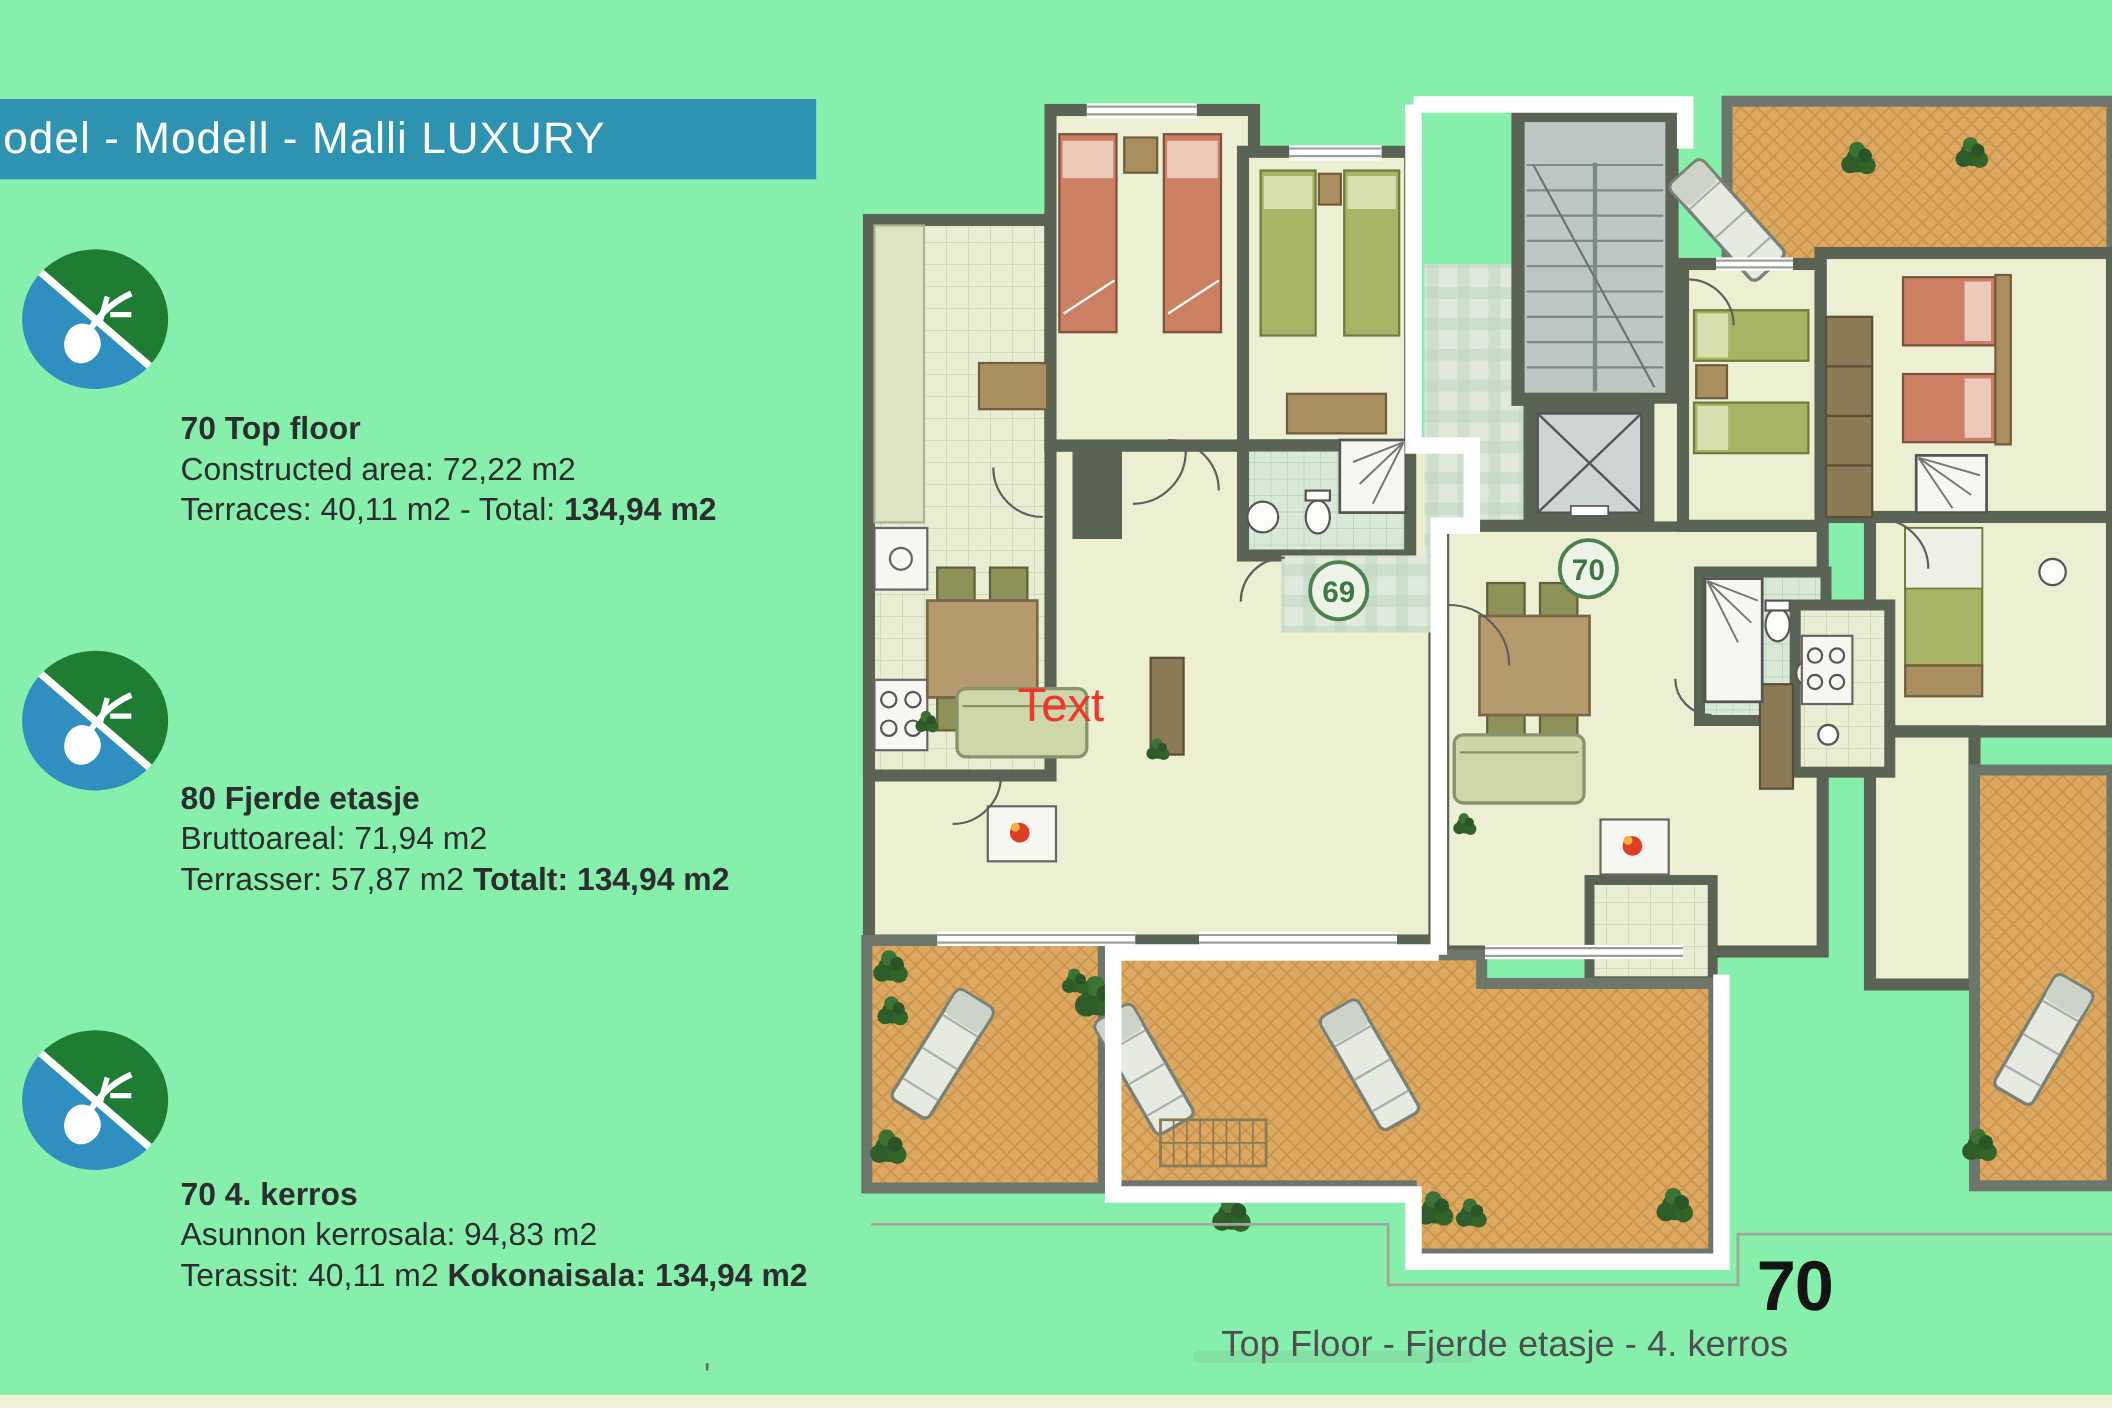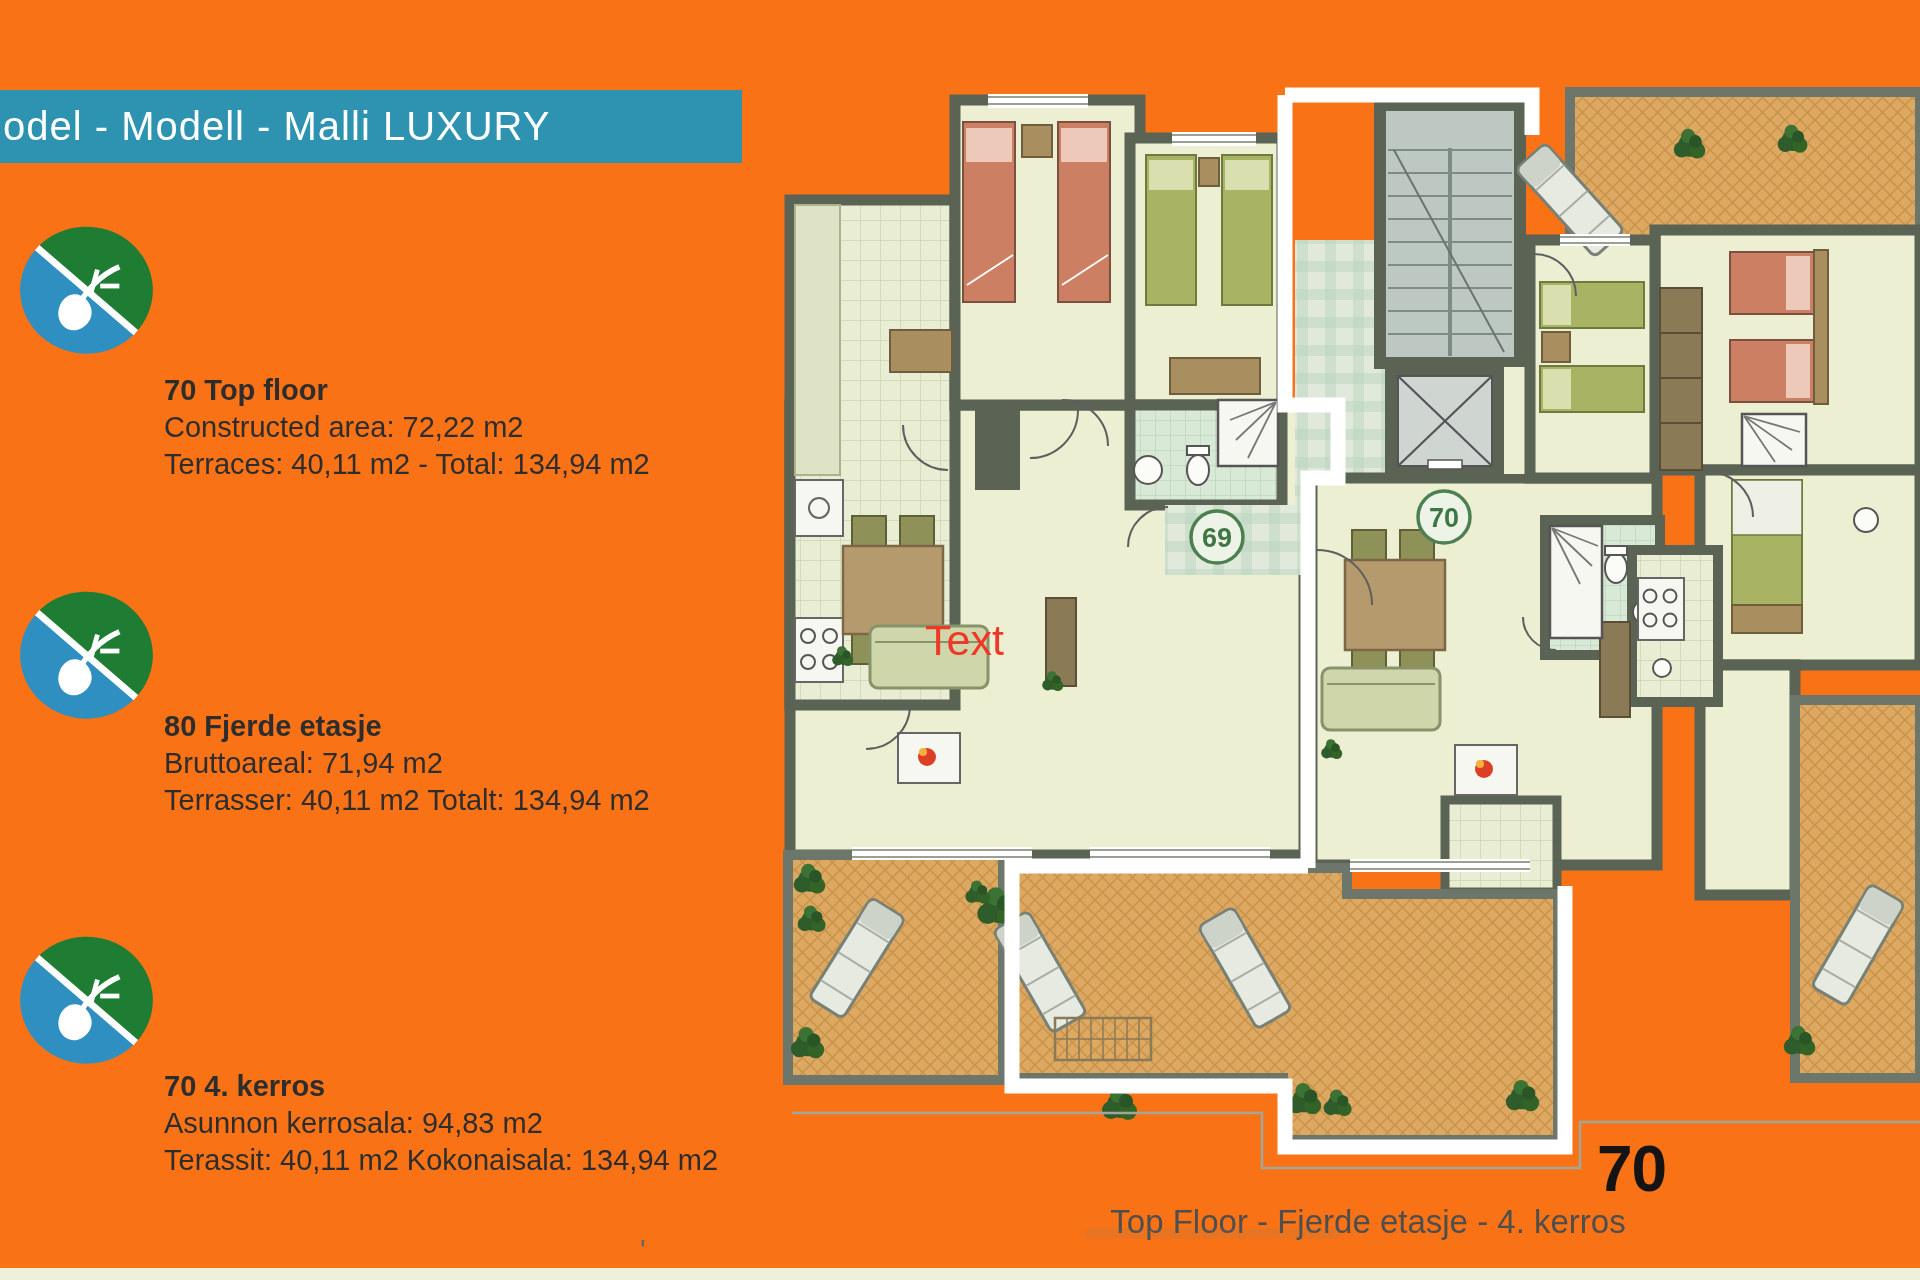--- a/index.html
+++ b/index.html
@@ -5,7 +5,7 @@
   html,body{margin:0;padding:0;background:#ffffff;}
   body{width:1920px;height:1280px;position:relative;overflow:hidden;
        font-family:"Liberation Sans", sans-serif;}
-  .page{position:absolute;inset:0;background:#f97316;}
+  .page{position:absolute;inset:0;background:#86efac;}
 
   
   .banner{position:absolute;left:0;top:90px;width:742px;height:73px;

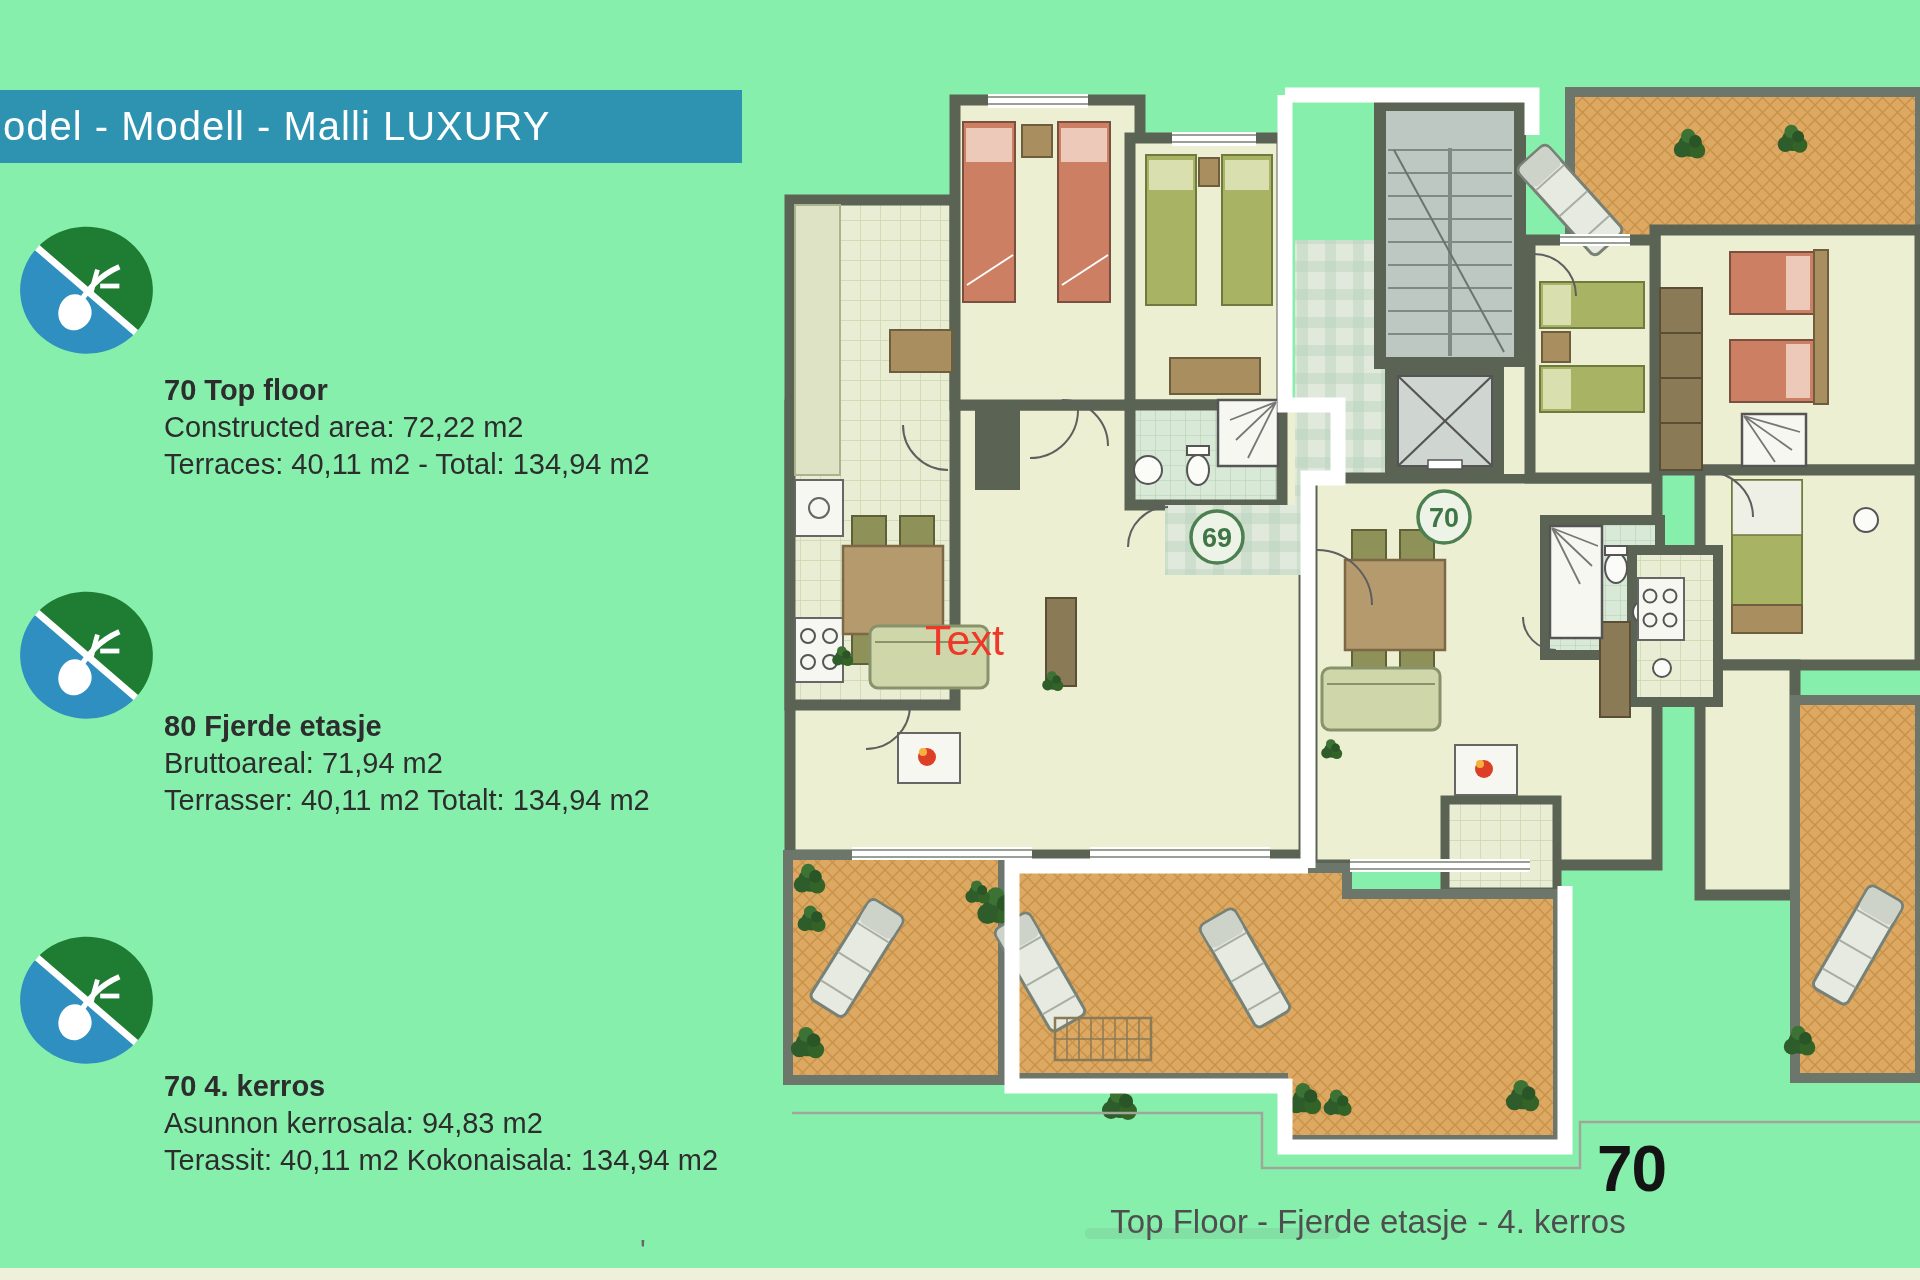--- a/index.html
+++ b/index.html
@@ -21,7 +21,7 @@
          font-size:29px;line-height:37px;}
   .block.b1{top:372px}.block.b2{top:708px}.block.b3{top:1068px}
   .block .t{font-weight:bold;}
-  .block .bold{font-weight:normal;text-align:center;}
+  .block .bold{font-weight:bold;text-align:center;}
 
   svg text{font-family:"Liberation Sans", sans-serif;}
   .planlabel-red{fill:var(--label-red,#f03828);font-size:43px;}

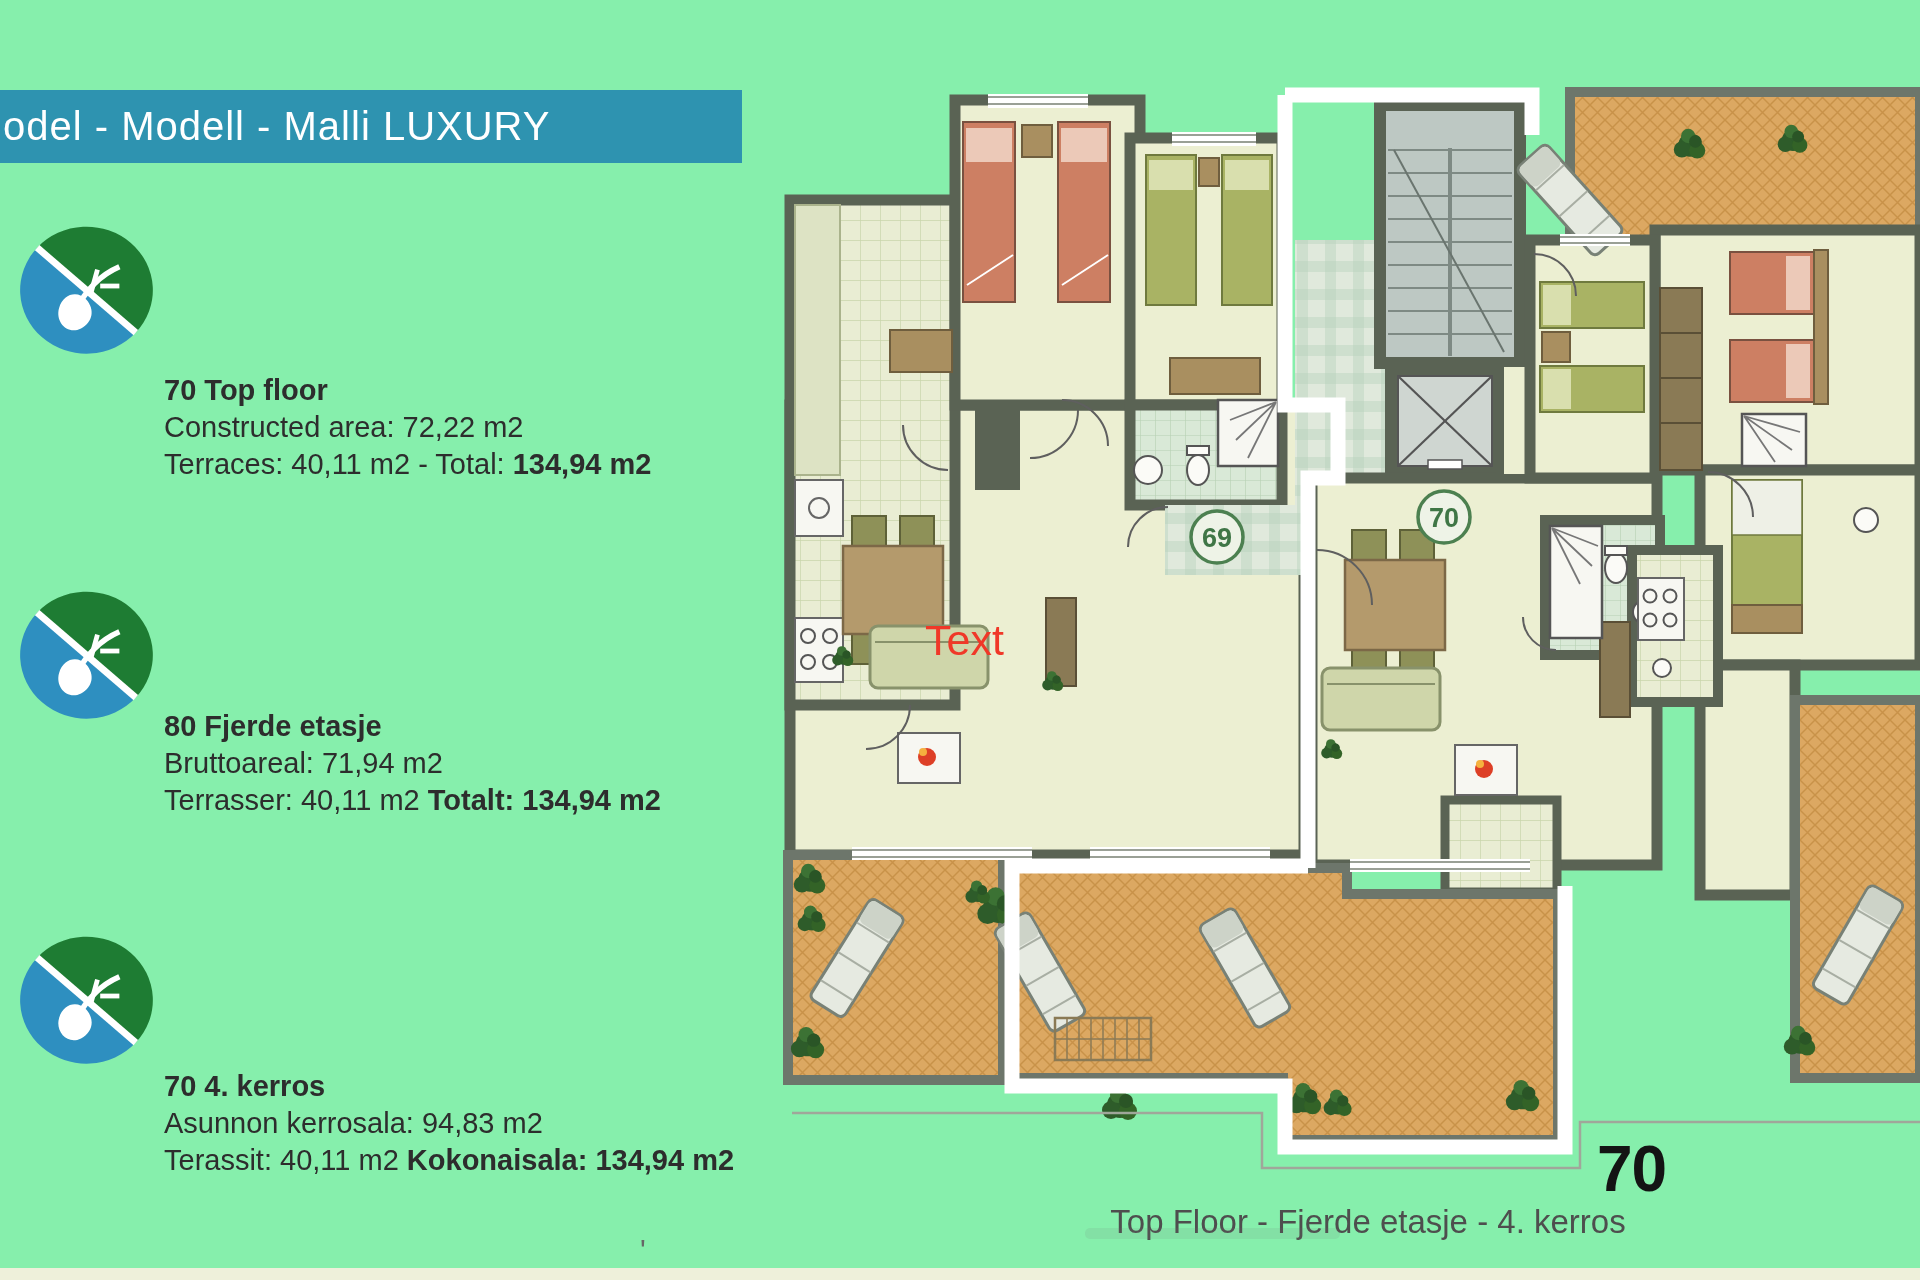--- a/index.html
+++ b/index.html
@@ -79,7 +79,7 @@
   <div class="block b2">
     <div class="t">80 Fjerde etasje</div>
     <div>Bruttoareal: 71,94 m2</div>
-    <div><span>Terrasser: 40,11 m2 </span><span class="bold">Totalt: 134,94 m2</span></div>
+    <div><span>Terrasser: 57,87 m2 </span><span class="bold">Totalt: 134,94 m2</span></div>
   </div>
   <div class="block b3">
     <div class="t">70 4. kerros</div>

